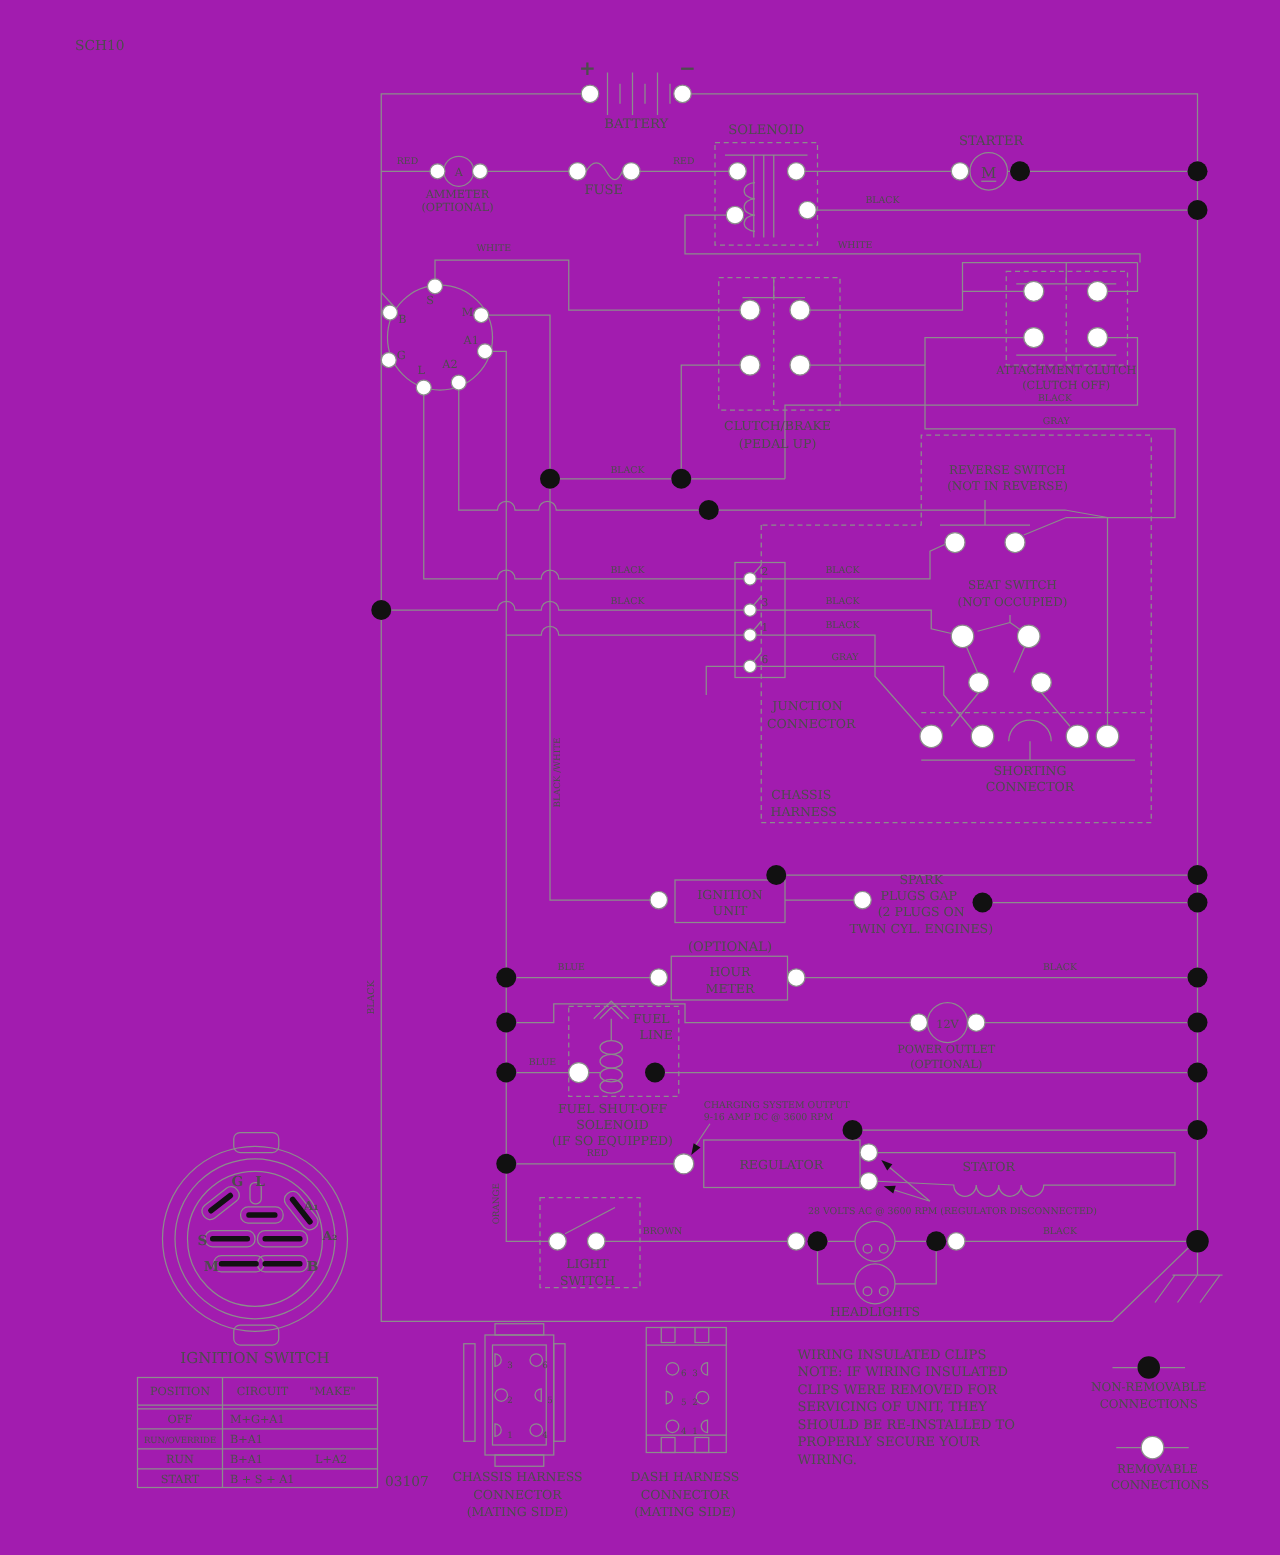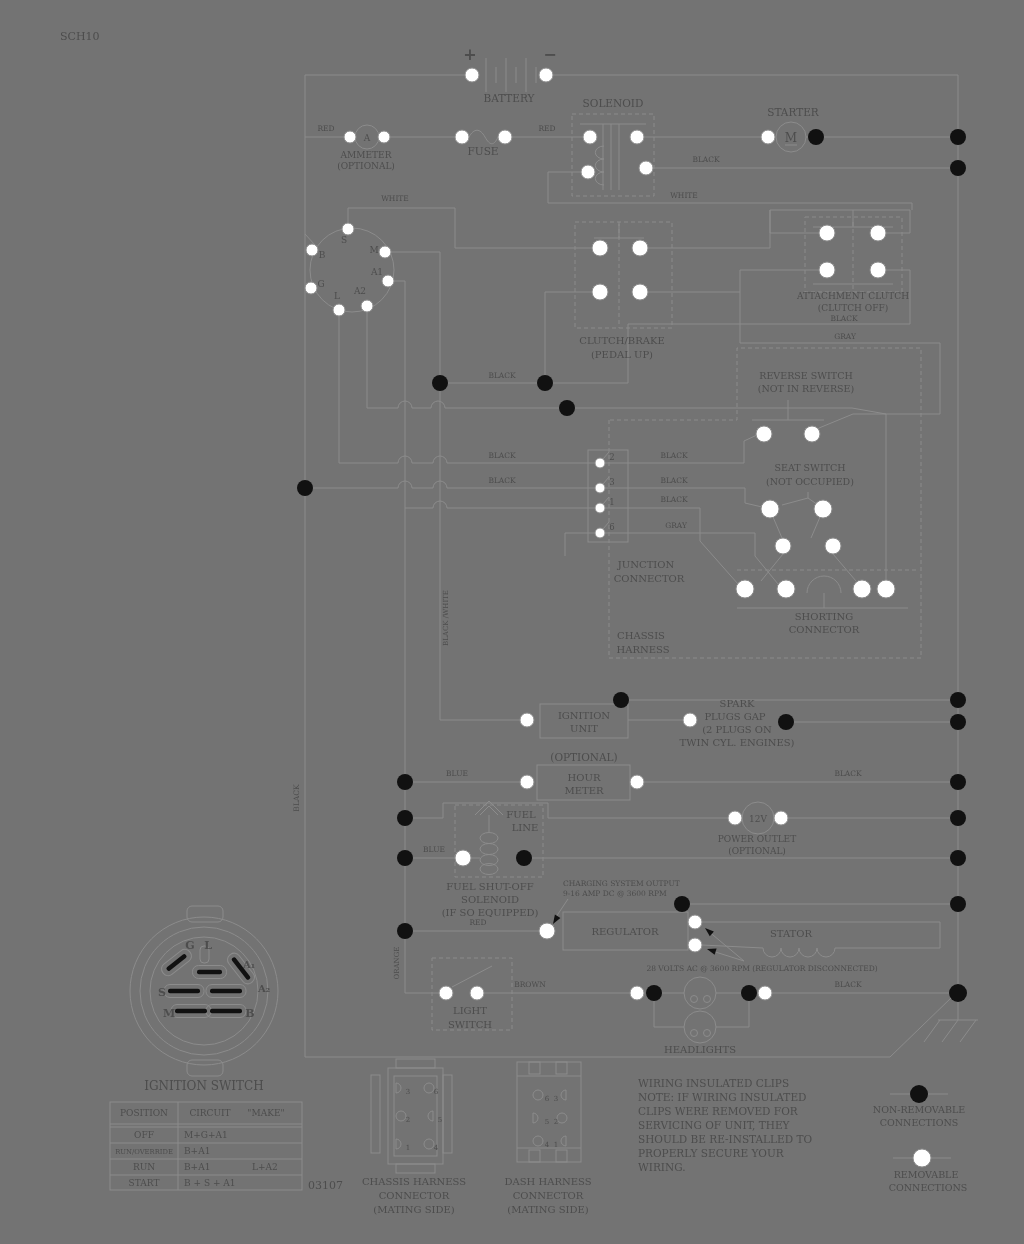--- a/index.html
+++ b/index.html
@@ -3,7 +3,7 @@
 <meta charset="utf-8">
 <style>
   html,body{margin:0;padding:0;background:#ffffff;}
-  #stage{width:1024px;height:1244px;position:relative;background:#737373;}
+  #stage{width:1024px;height:1244px;position:relative;background:#a21caf;}
   svg{position:absolute;left:0;top:0;}
   .wire{stroke:#8c8c8c;stroke-width:1;fill:none;}
   .dash{stroke:#8c8c8c;stroke-width:1;fill:none;stroke-dasharray:4,3;}

